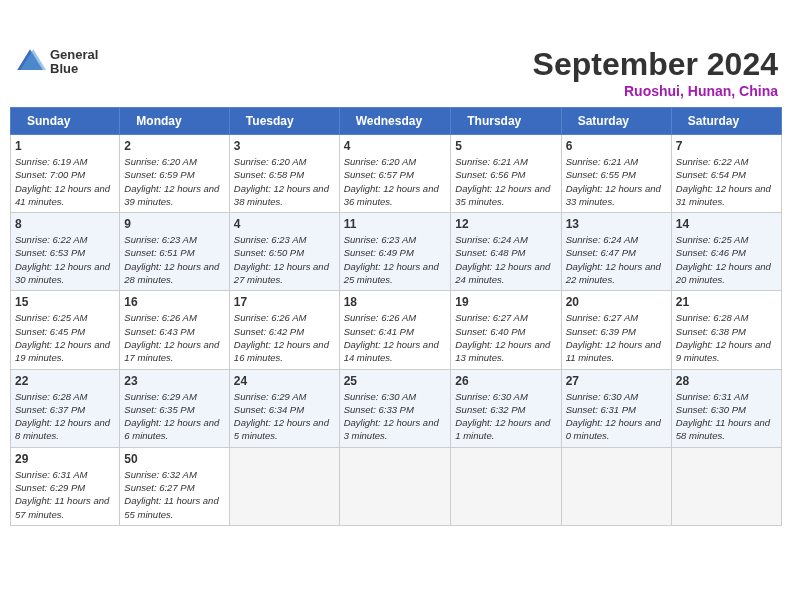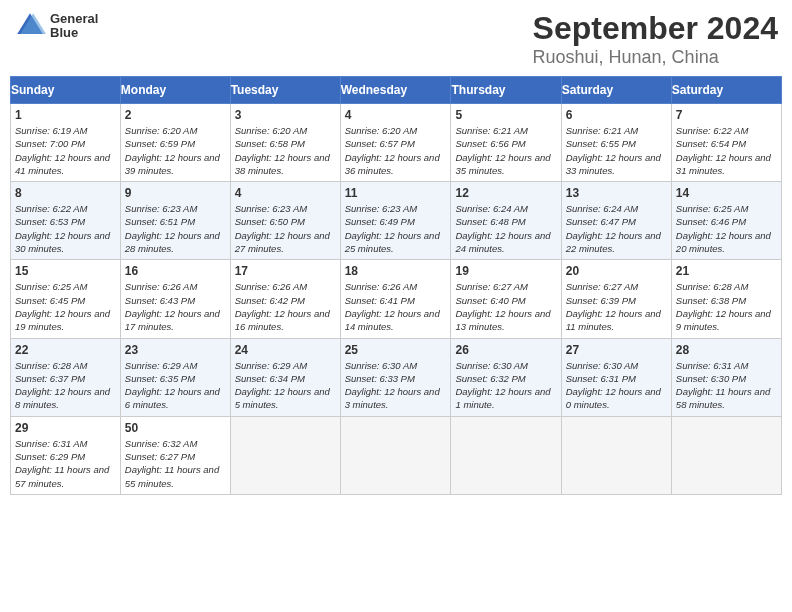--- a/index.html
+++ b/index.html
@@ -16,6 +16,7 @@
       align-items: flex-start;
       margin-bottom: 8px;
       padding: 0 4px;
+      margin-top: 36px;
     }
     .logo {
       display: flex;

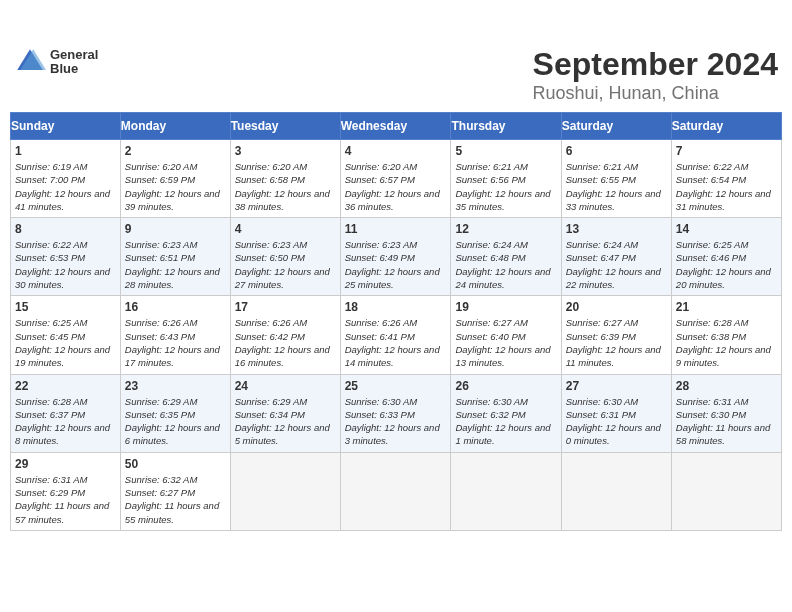--- a/index.html
+++ b/index.html
@@ -37,6 +37,7 @@
       height: 32px;
     }
     .month-title {
+      text-align: right;
     }
     .month-title h1 {
       font-size: 32px;

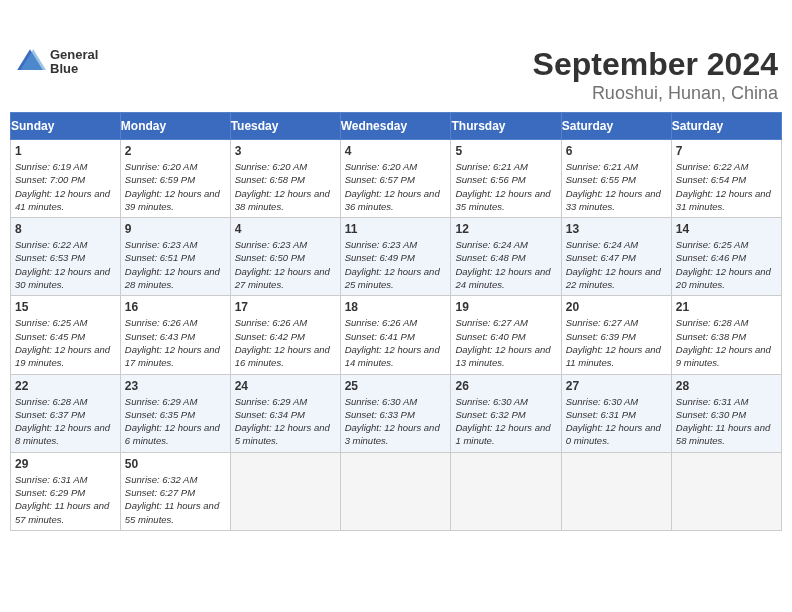--- a/index.html
+++ b/index.html
@@ -45,9 +45,9 @@
       color: #333;
     }
     .month-title h2 {
-      font-size: 18px;
-      font-weight: normal;
-      color: #737373;
+      font-size: 14px;
+      font-weight: bold;
+      color: #a21caf;
     }
     table {
       width: 100%;

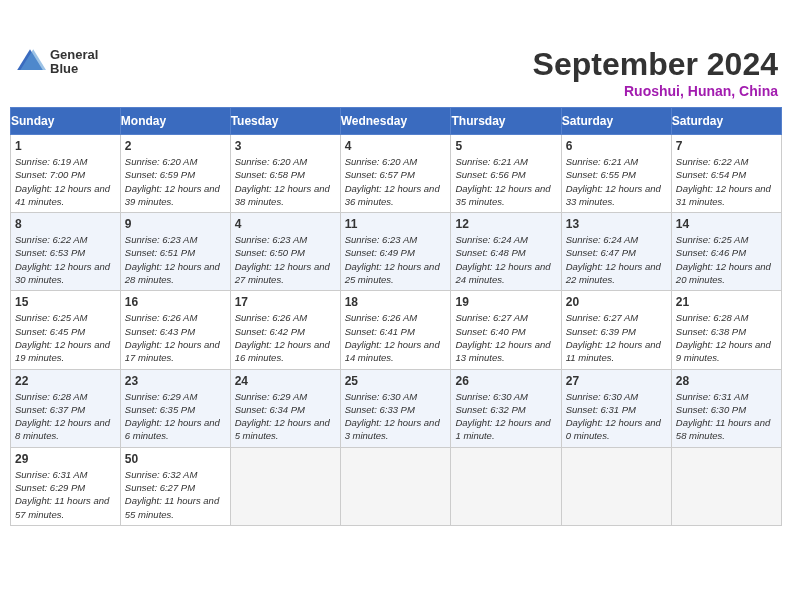--- a/index.html
+++ b/index.html
@@ -57,7 +57,7 @@
     thead tr th {
       background-color: #3a6bbf;
       color: #fff;
-      padding: 6px 0;
+      padding: 6px 16px;
       text-align: left;
       font-size: 12px;
       font-weight: bold;

